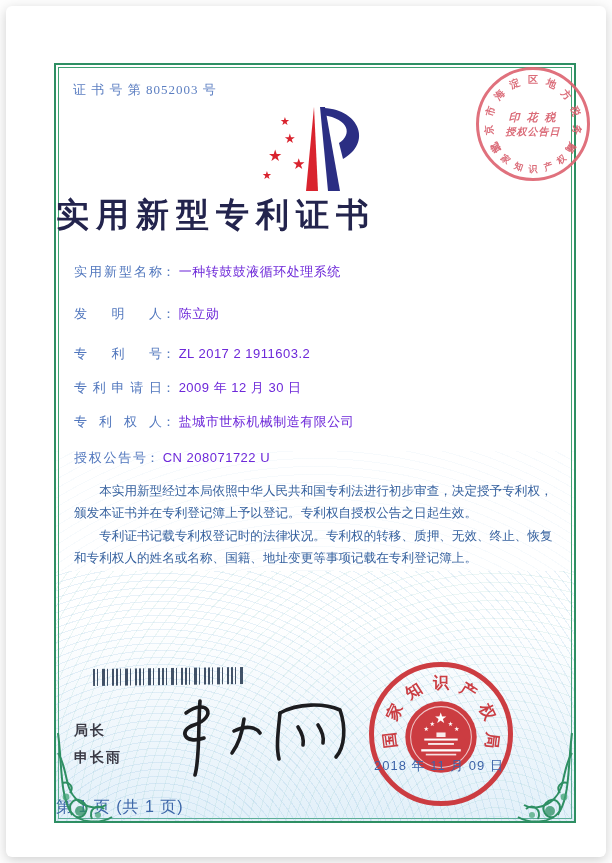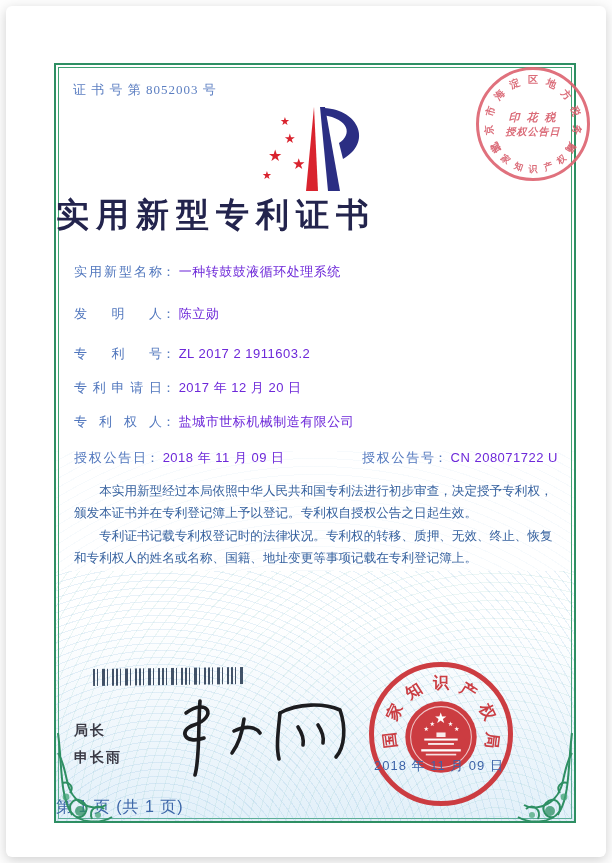--- a/index.html
+++ b/index.html
@@ -148,7 +148,7 @@
         </div>
         <div class="frow mb12">
           <span class="flabel">专利申请日</span><span class="colon">：</span>
-          <span class="fvalue">2017 年 12 月 20 日</span>
+          <span class="fvalue">2009 年 12 月 30 日</span>
         </div>
         <div class="frow mb14">
           <span class="flabel">专利权人</span><span class="colon">：</span>

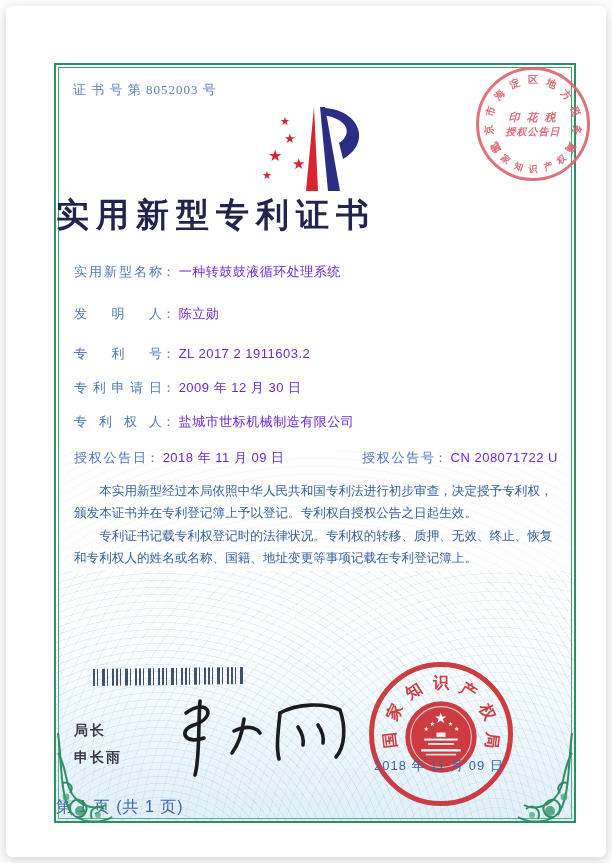--- a/index.html
+++ b/index.html
@@ -155,10 +155,6 @@
           <span class="fvalue">盐城市世标机械制造有限公司</span>
         </div>
         <div class="grant">
-          <span>
-            <span class="flabel" style="width:72px">授权公告日</span><span class="colon">：</span>
-            <span class="fvalue">2018 年 11 月 09 日</span>
-          </span>
           <span>
             <span class="flabel" style="width:72px">授权公告号</span><span class="colon">：</span>
             <span class="fvalue">CN 208071722 U</span>

